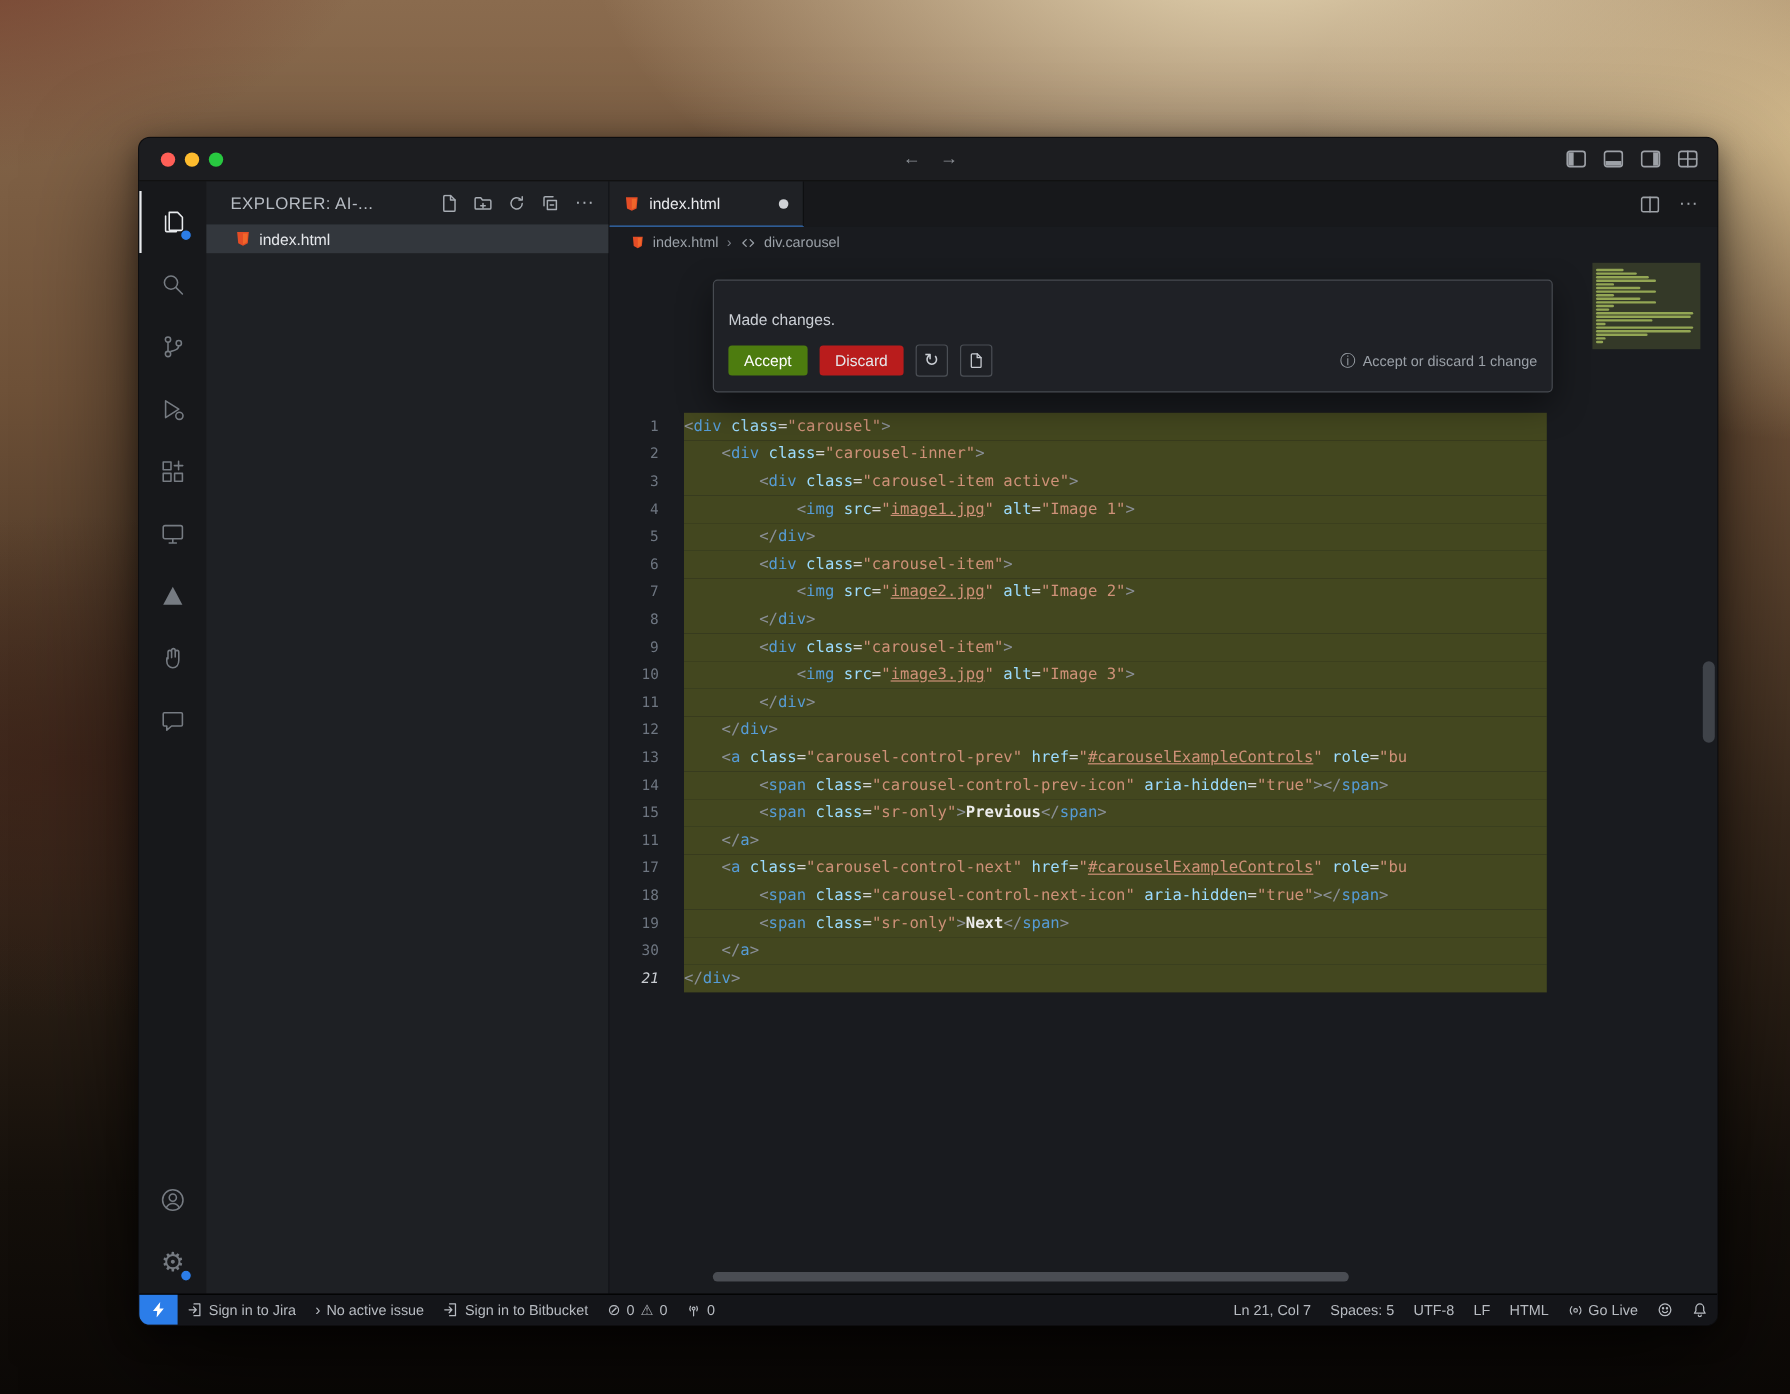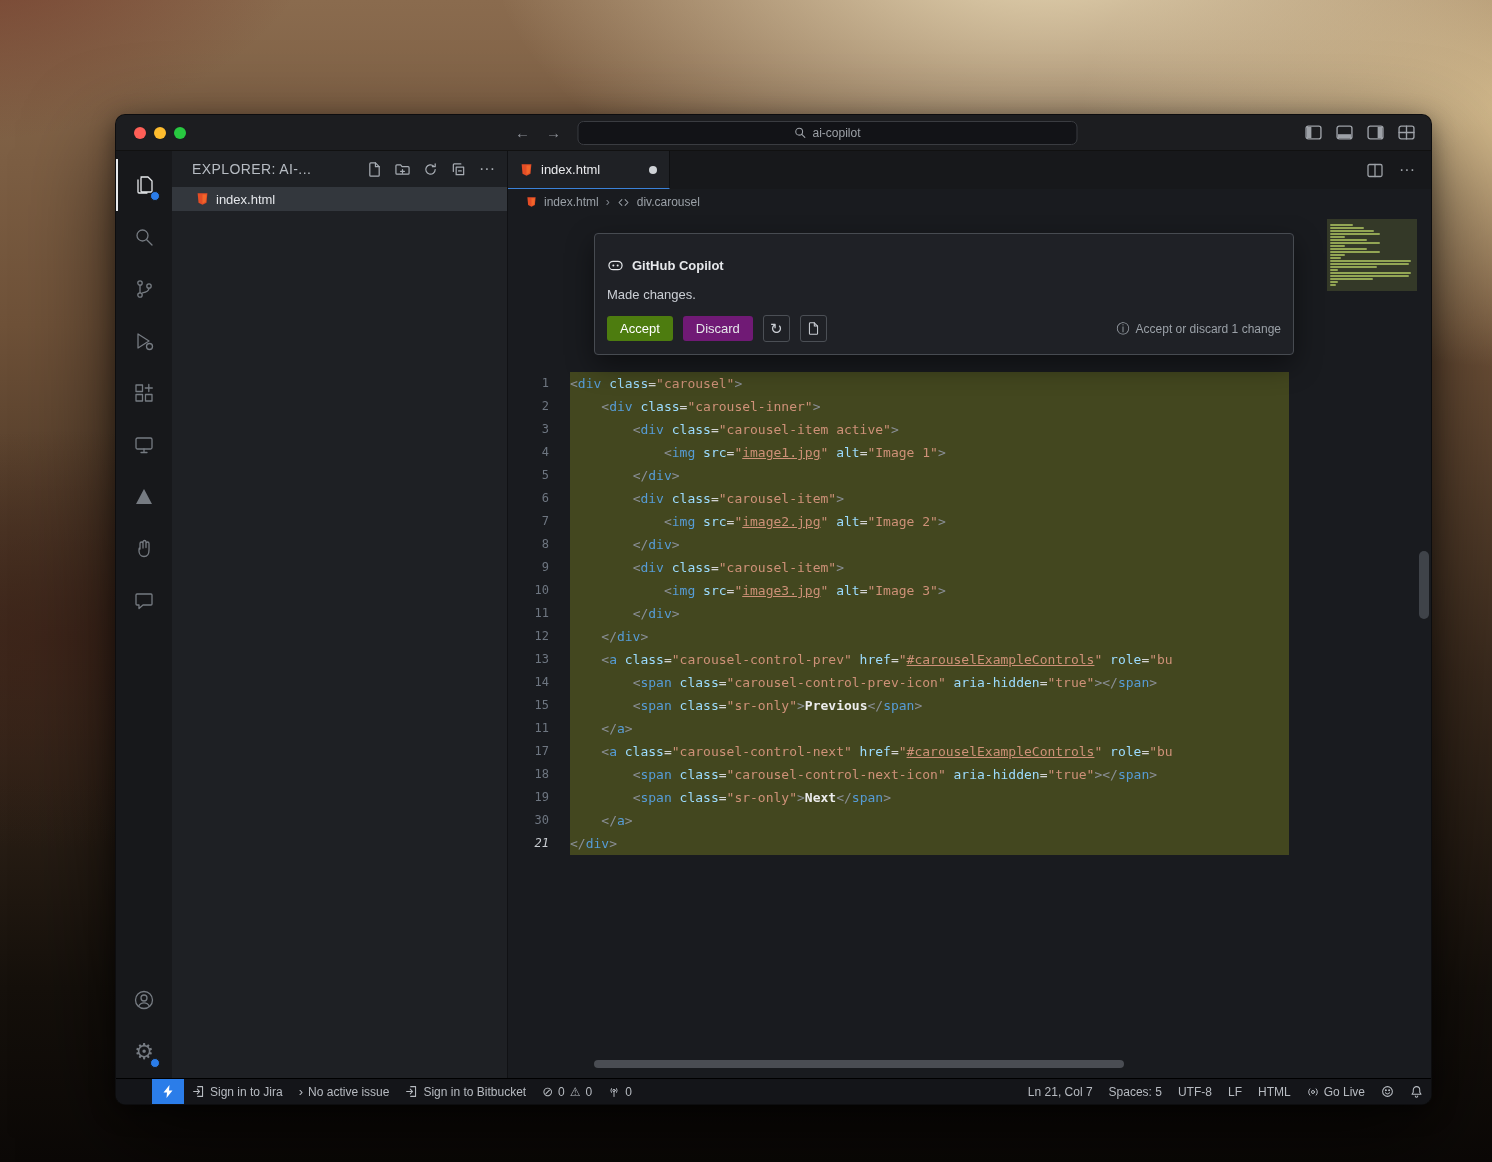--- a/index.html
+++ b/index.html
@@ -126,13 +126,6 @@
     <div class="tb-center">
       <span class="nav-arrow">←</span>
       <span class="nav-arrow">→</span>
-      <div class="searchbox">
-        <svg class="ic" width="13" height="13" viewBox="0 0 16 16">
-            <circle cx="7" cy="7" r="4.2"></circle>
-            <path d="M10.2 10.2L14 14"></path>
-          </svg>
-        <span>ai-copilot</span>
-      </div>
     </div>
     <div class="tb-right">
       <svg class="ic" width="17" height="15" viewBox="0 0 16 14">

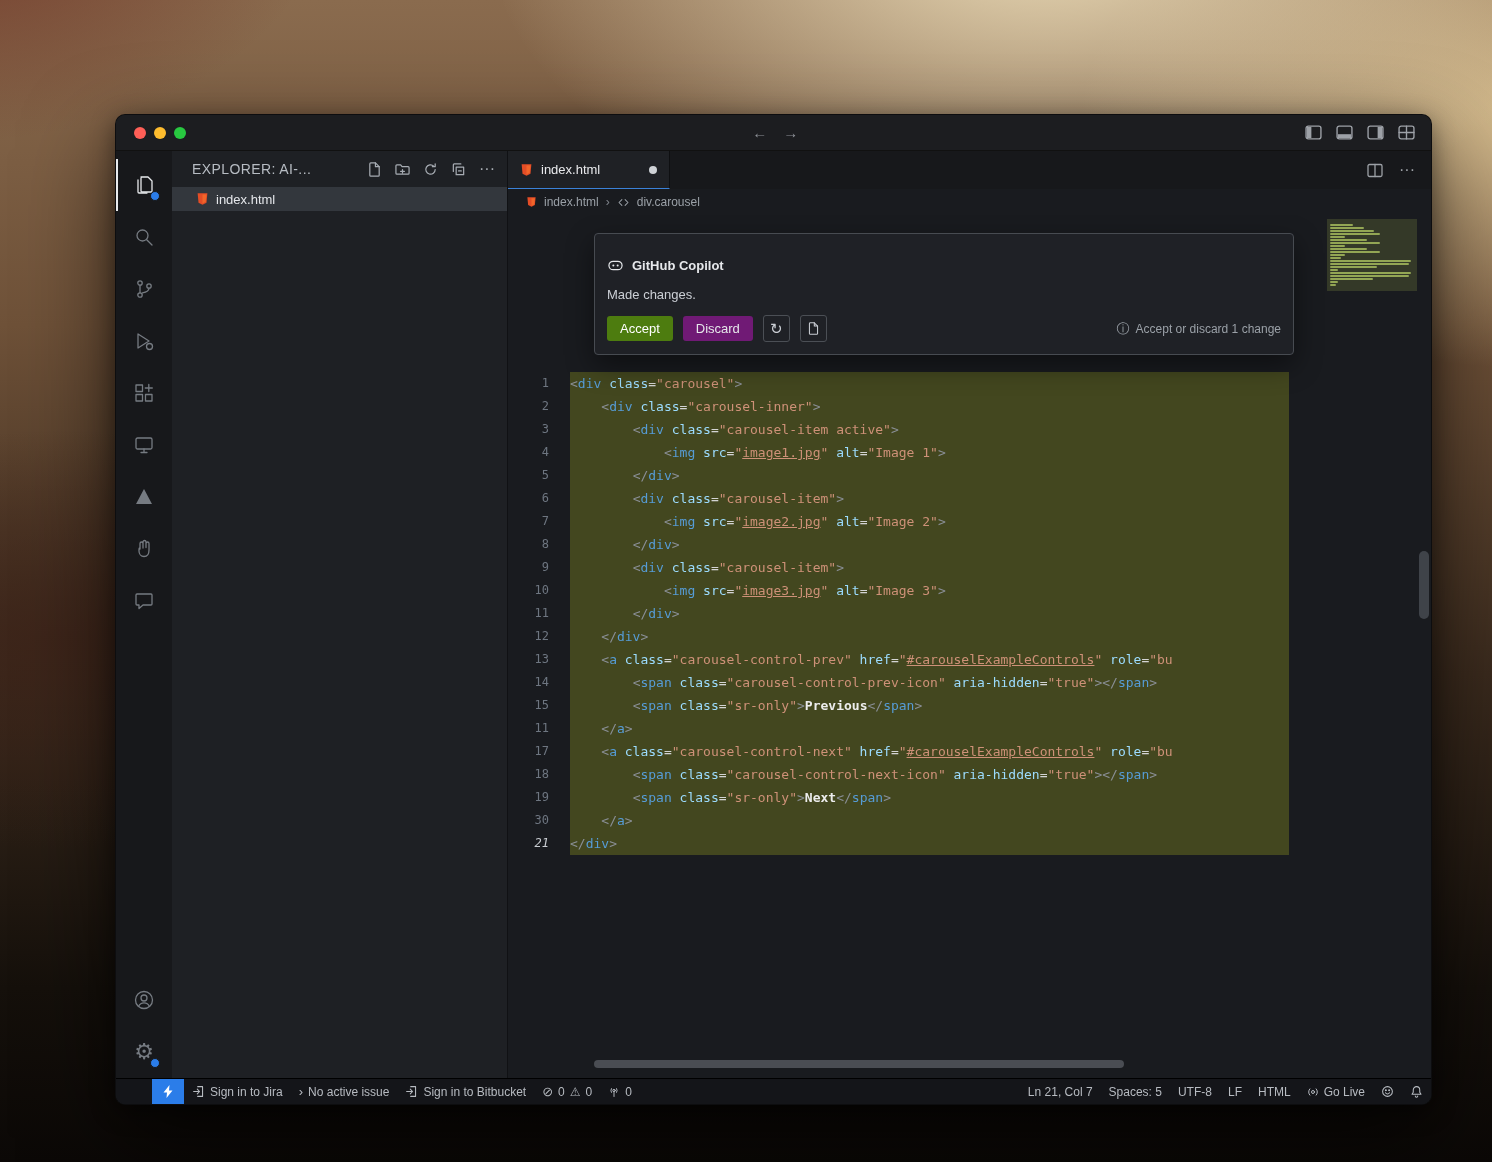--- a/index.html
+++ b/index.html
@@ -287,14 +287,6 @@
       <div class="editor-body">
 
         <div class="copilot">
-          <div class="cp-provider">
-            <svg class="ic" width="17" height="15" viewBox="0 0 18 16">
-                <rect x="2" y="3.5" width="14" height="9" rx="4.5"></rect>
-                <circle cx="6.7" cy="8" r="1.1" fill="currentColor" stroke="none"></circle>
-                <circle cx="11.3" cy="8" r="1.1" fill="currentColor" stroke="none"></circle>
-              </svg>
-            <span>GitHub Copilot</span>
-          </div>
           <div class="cp-made">Made changes.</div>
           <div class="cp-actions">
             <button class="btn btn-accept">Accept</button>

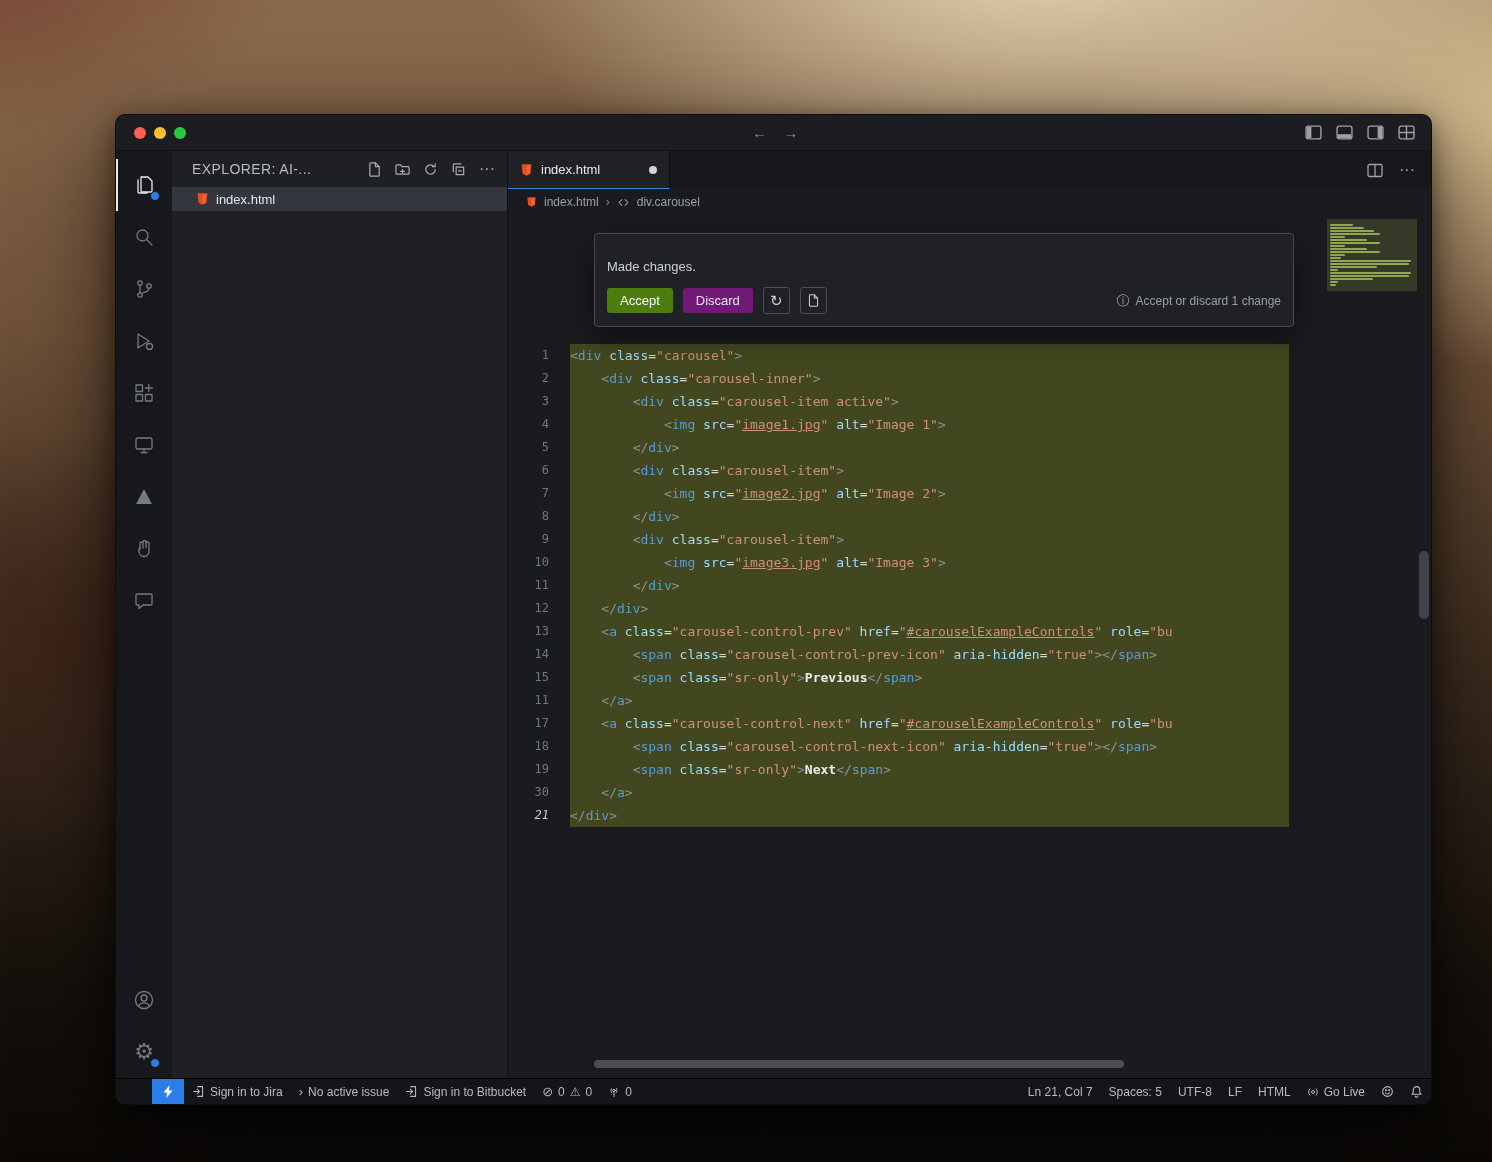--- a/index.html
+++ b/index.html
@@ -80,7 +80,7 @@
   .cp-actions { margin-top:13px; display:flex; align-items:center; gap:10px; }
   .btn { border:none; border-radius:3px; font-size:13px; padding:5px 13px; font-family:"Liberation Sans",sans-serif; }
   .btn-accept { background:#4d7c0f; color:#fff; }
-  .btn-discard { background:#701a75; color:#e5e7ea; }
+  .btn-discard { background:#b91c1c; color:#e5e7ea; }
   .iconbtn { width:27px; height:27px; border:1px solid #4b4f55; border-radius:3px; background:transparent; color:#c9cdd3; display:flex; align-items:center; justify-content:center; }
   .refresh-glyph { font-size:15px; line-height:1; }
   .cp-hint { margin-left:auto; color:#9aa0a7; font-size:12px; display:flex; align-items:center; gap:6px; }

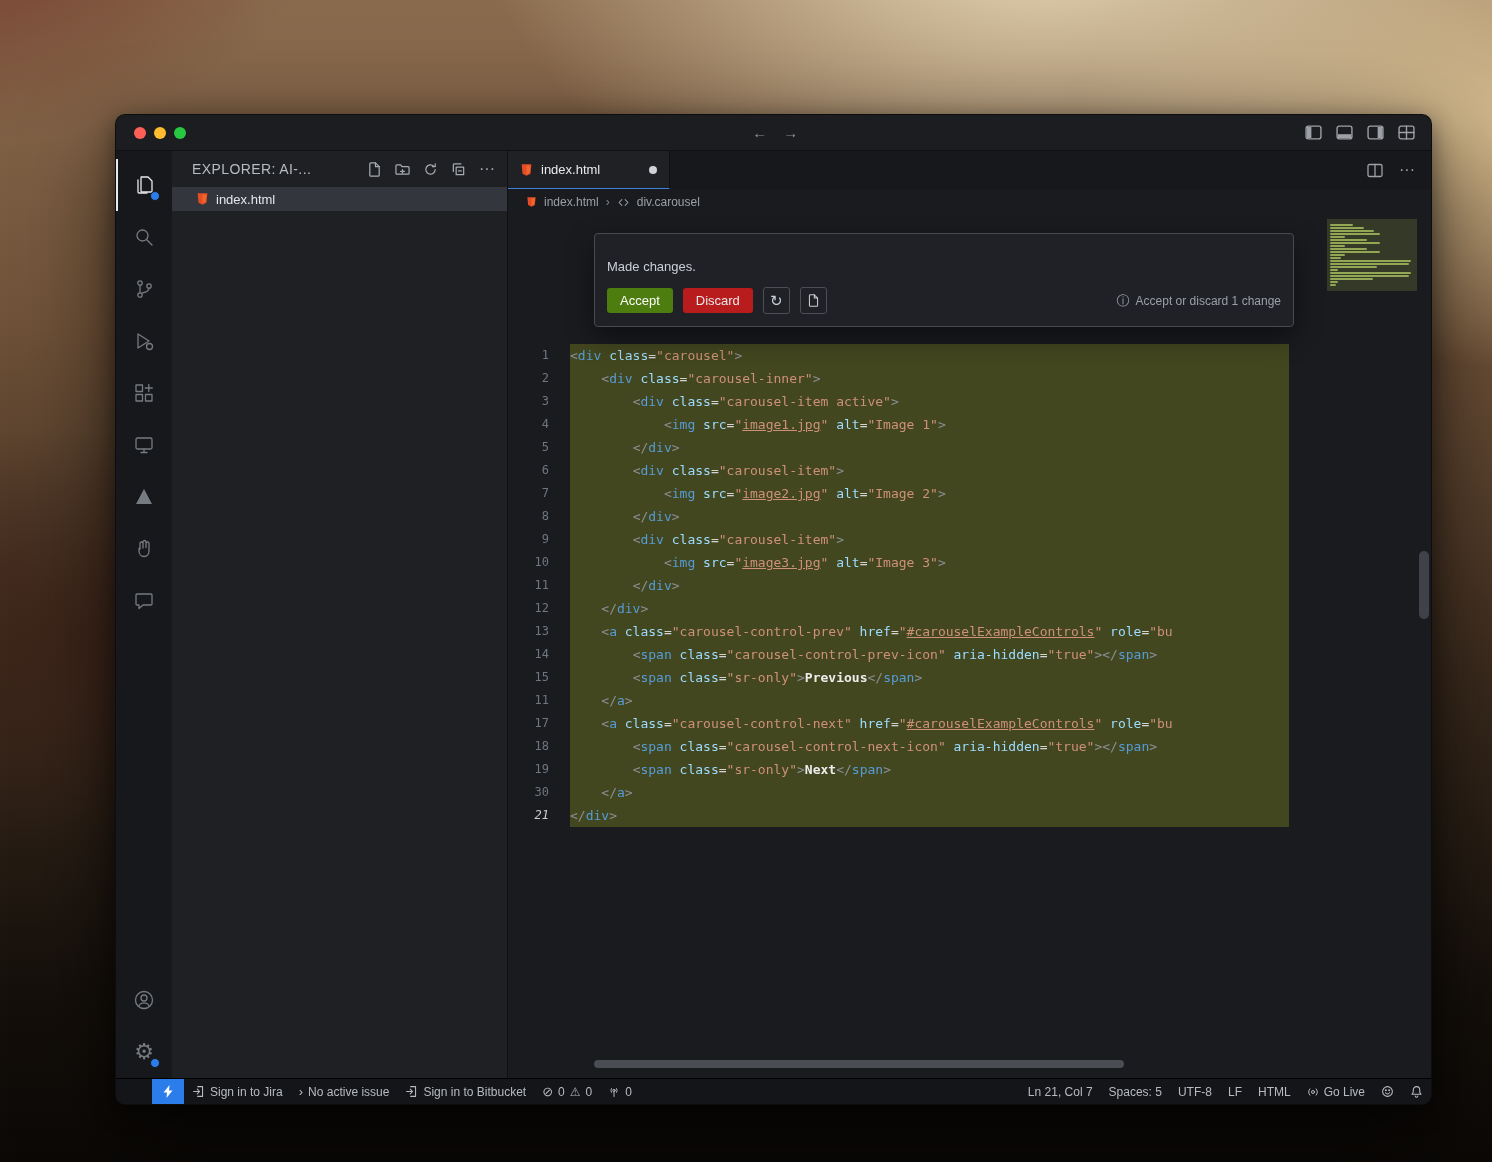--- a/index.html
+++ b/index.html
@@ -105,7 +105,7 @@
 
   
   .statusbar { height:26px; flex:none; background:#141519; border-top:1px solid #000; display:flex; align-items:center; font-size:12px; color:#b7bbc1; }
-  .sb-left,.sb-right { display:flex; align-items:flex-end; height:100%;padding-left:36px; }
+  .sb-left,.sb-right { display:flex; align-items:flex-end; height:100%; }
   .sb-right { margin-left:auto; }
   .sb-item { display:flex; align-items:center; gap:5px; padding:0 8px; height:100%; white-space:nowrap; }
   .sb-remote { width:32px; background:#2b7de9; color:#fff; justify-content:center; padding:0; }

